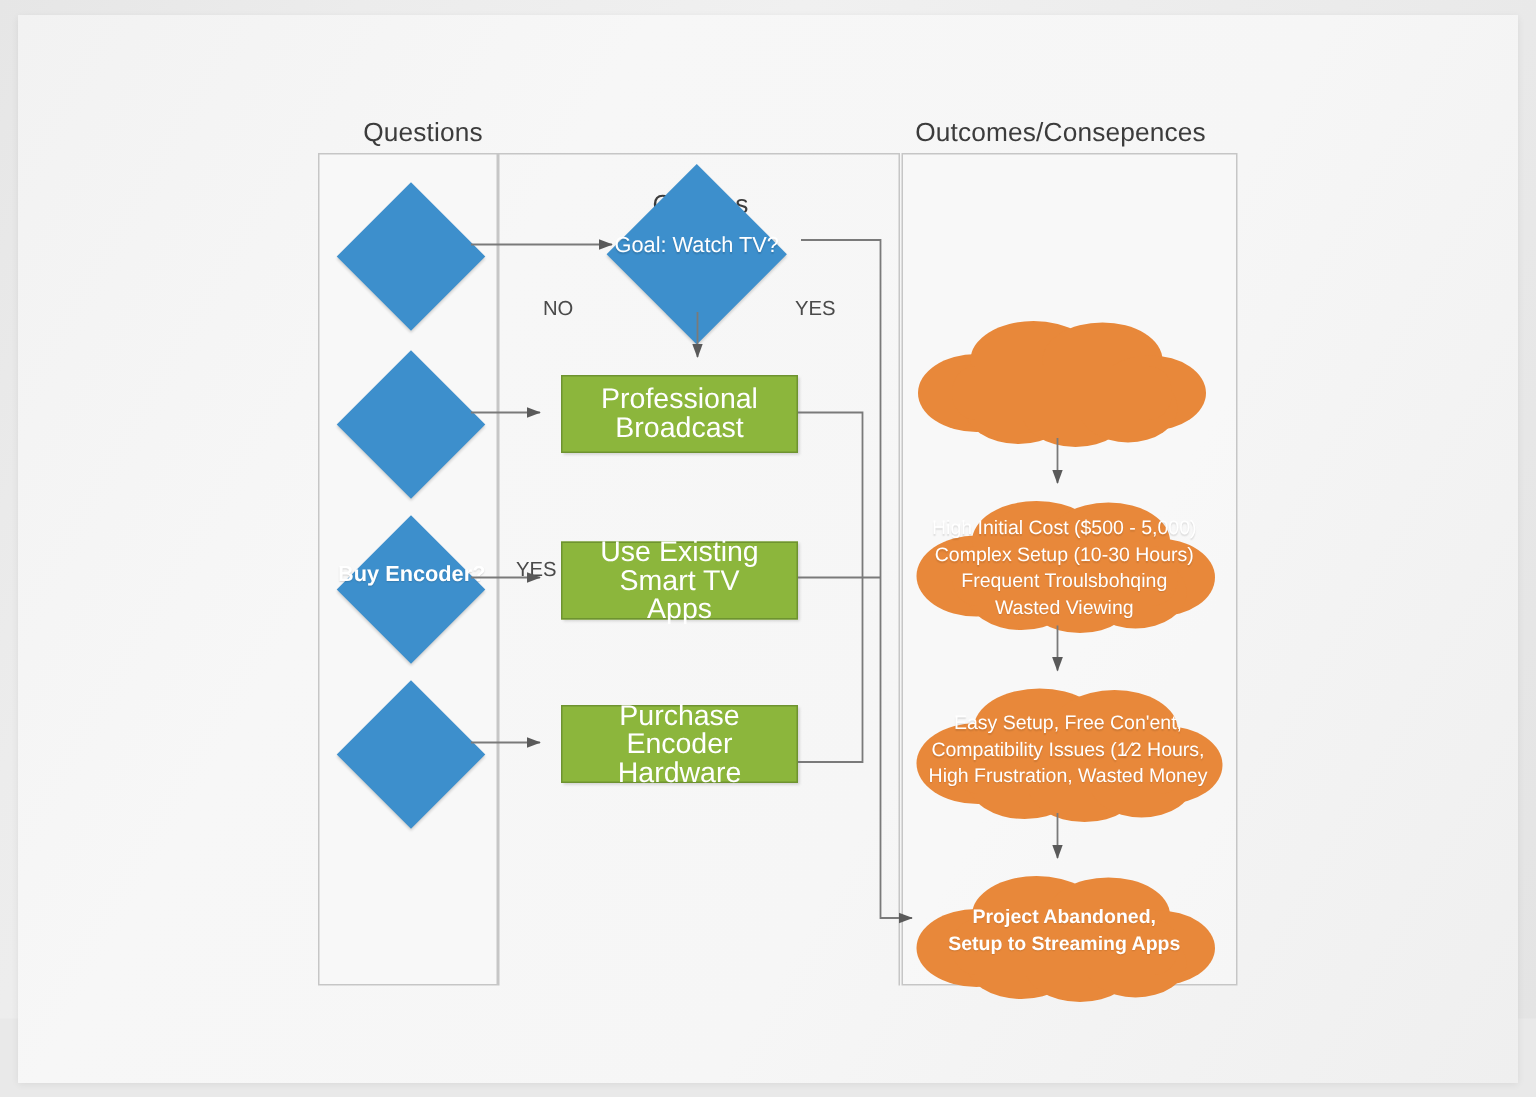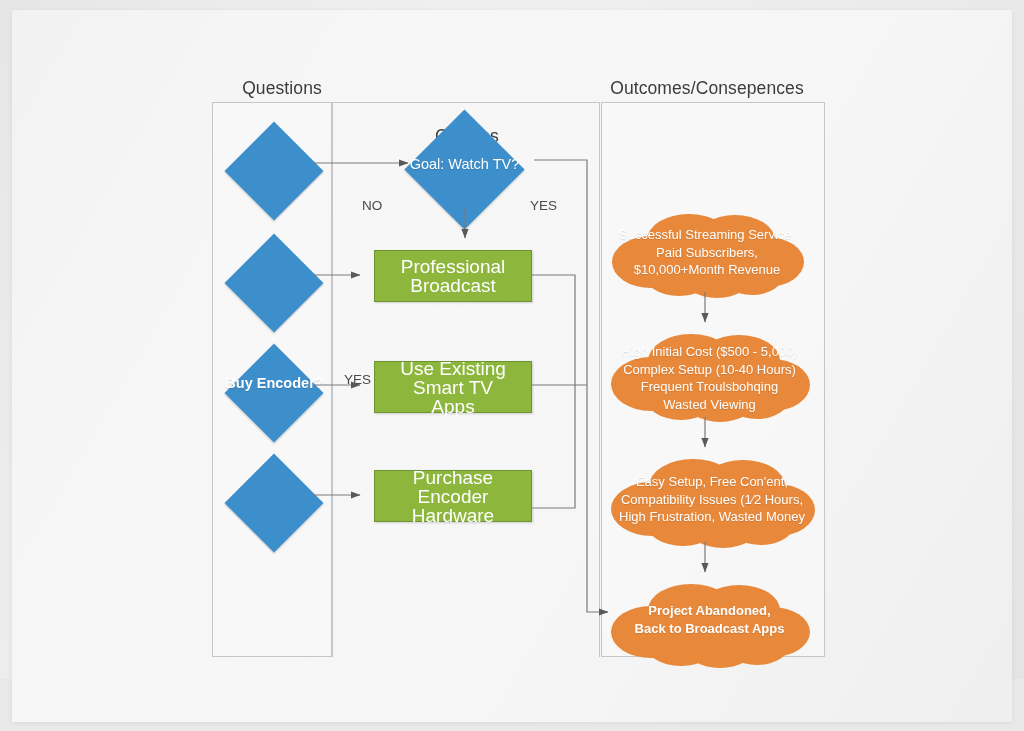--- a/index.html
+++ b/index.html
@@ -186,11 +186,6 @@
           <rect x="28" y="34" width="146" height="36" rx="16"></rect>
         </g>
       </svg>
-      <div class="cloud-label" style="top:16px;">
-        <span>Successful Streaming Service,</span><br>
-        <span>Paid Subscribers,</span><br>
-        <span>$10,000+Month Revenue</span>
-      </div>
     </div>
 
     <div class="cloud" style="left:595px; top:320px; width:205px; height:95px;">

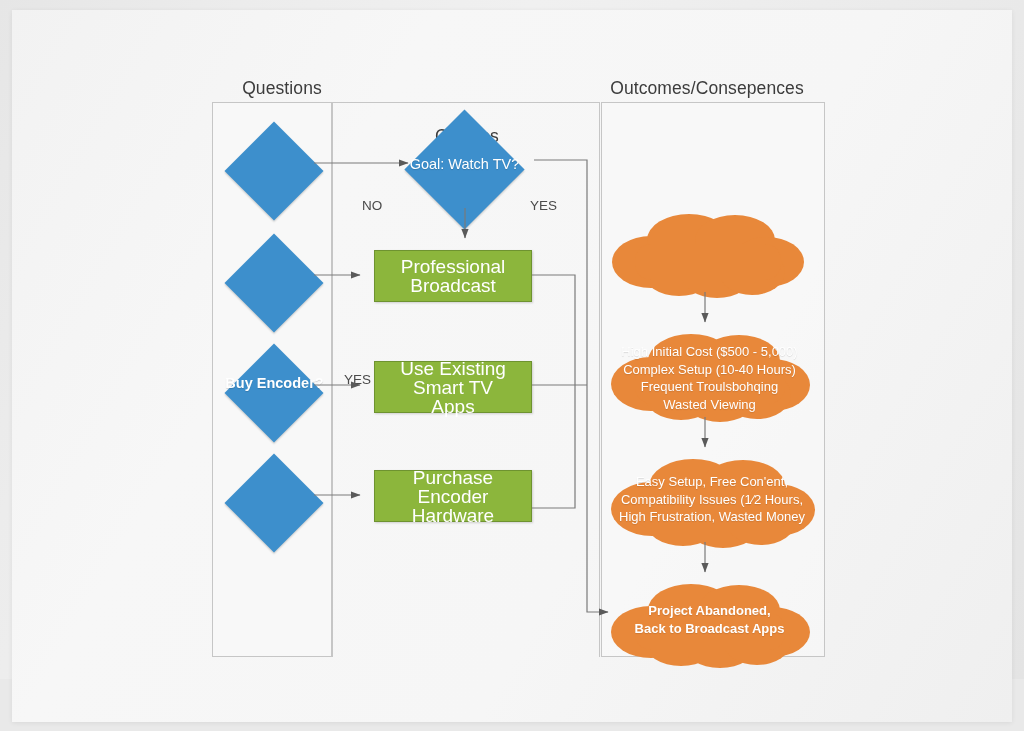--- a/index.html
+++ b/index.html
@@ -203,7 +203,7 @@
       </svg>
       <div class="cloud-label" style="top:13px;">
         <span>High Initial Cost ($500 - 5,000)</span><br>
-        <span>Complex Setup (10-40 Hours)</span><br>
+        <span>Complex Setup (10-30 Hours)</span><br>
         <span>Frequent Troulsbohqing</span><br>
         <span>Wasted Viewing</span>
       </div>

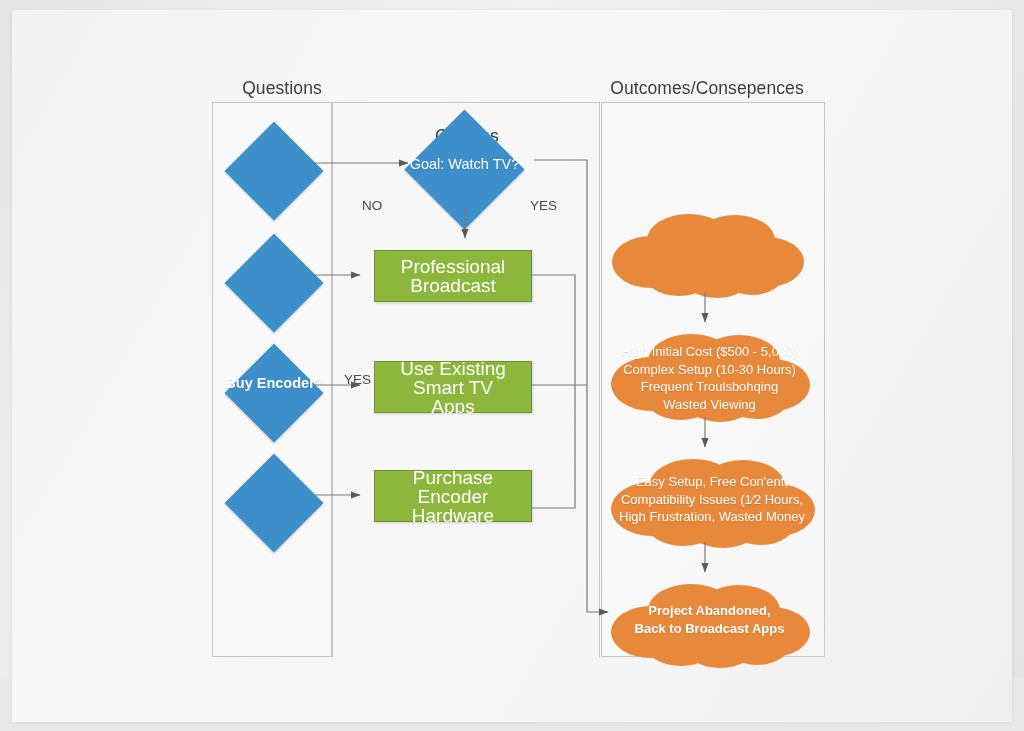--- a/index.html
+++ b/index.html
@@ -244,7 +244,7 @@
       </svg>
       <div class="cloud-label" style="top:22px;">
         <span>Project Abandoned,</span><br>
-        <span>Back to Broadcast Apps</span>
+        <span>Setup to Streaming Apps</span>
       </div>
     </div>
 

